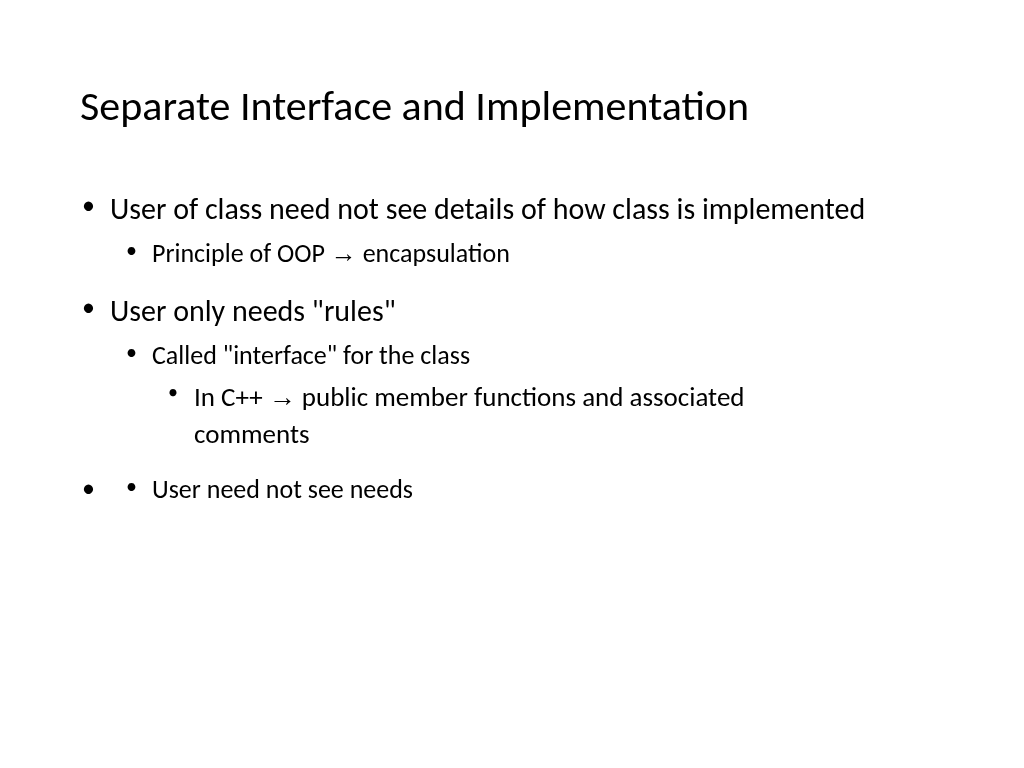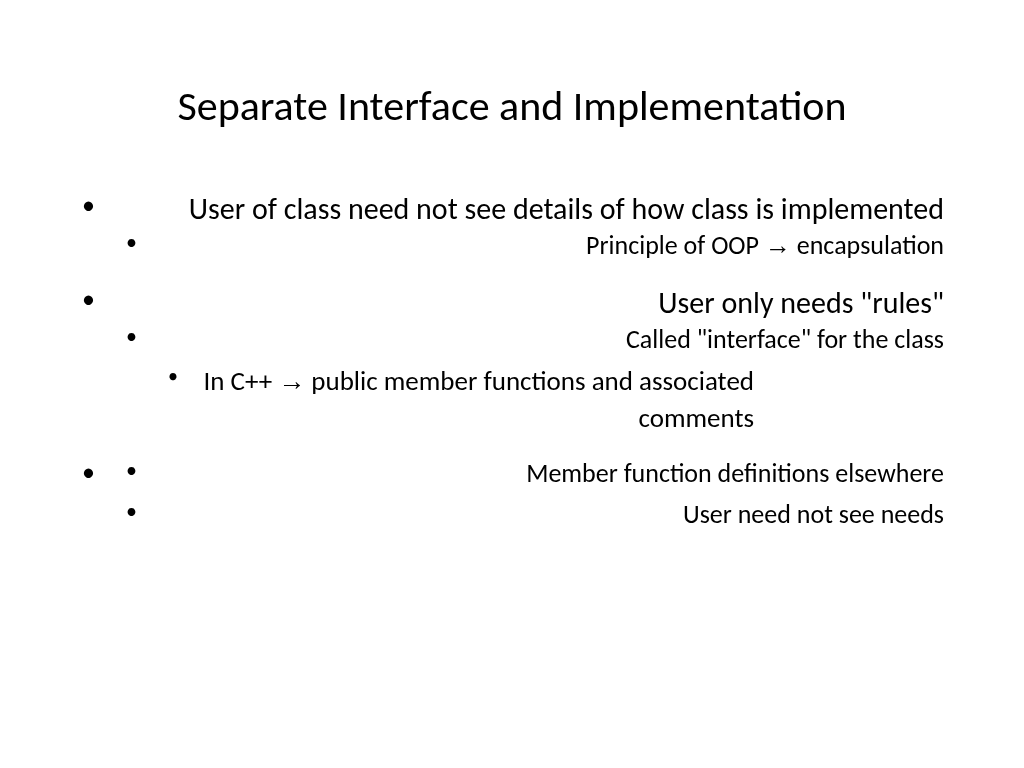--- a/index.html
+++ b/index.html
@@ -19,7 +19,6 @@
       font-size: 42px;
       font-weight: 400;
       margin-bottom: 58px;
-      text-align: center;
     }
     ul.level1 {
       list-style: none;

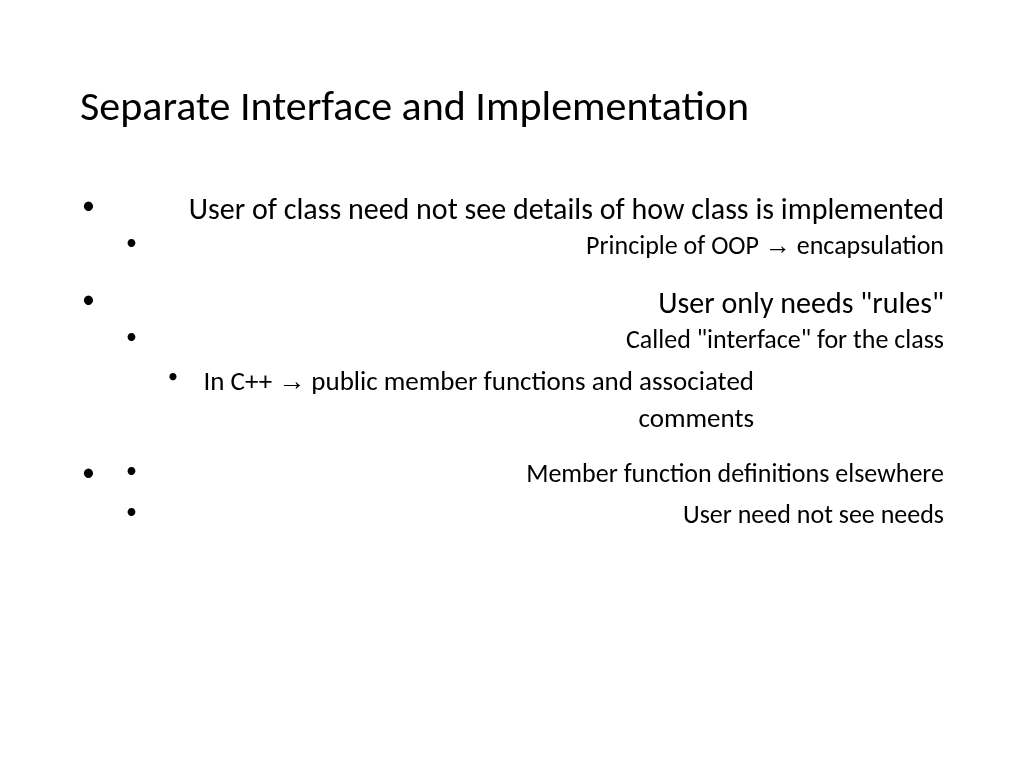--- a/index.html
+++ b/index.html
@@ -23,7 +23,6 @@
     ul.level1 {
       list-style: none;
       padding-left: 30px;
-      text-align: right;
     }
     ul.level1 > li {
       font-size: 30px;

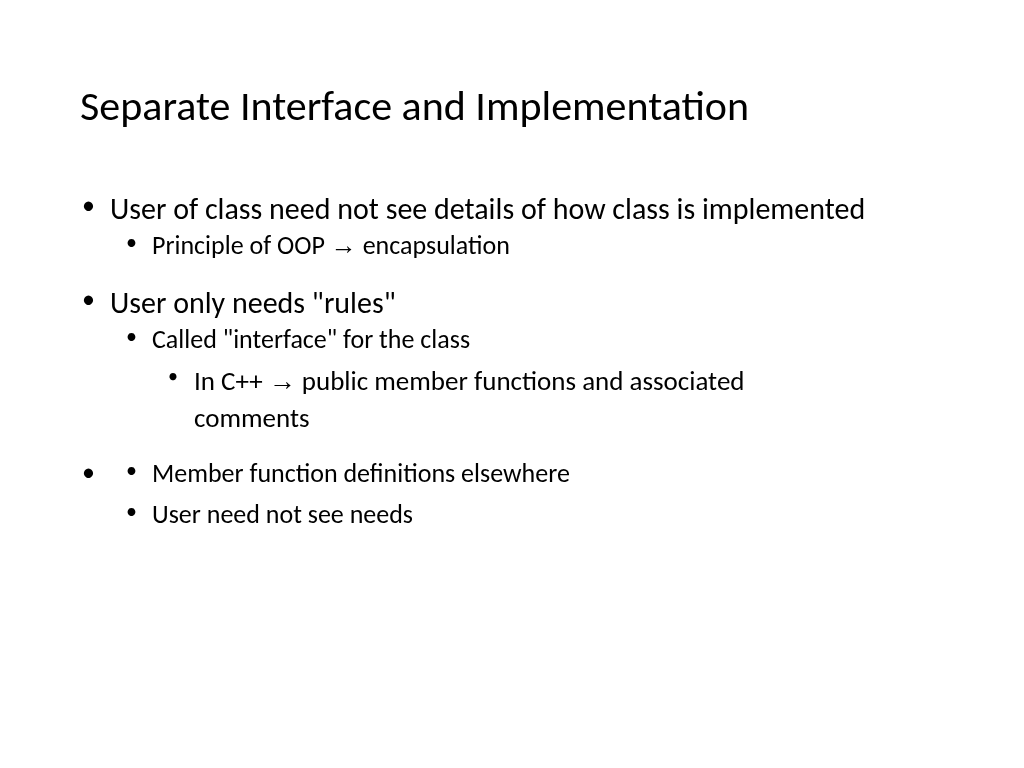--- a/index.html
+++ b/index.html
@@ -40,6 +40,7 @@
     ul.level2 {
       list-style: none;
       padding-left: 42px;
+      margin-top: 8px;
     }
     ul.level2 > li {
       font-size: 26px;

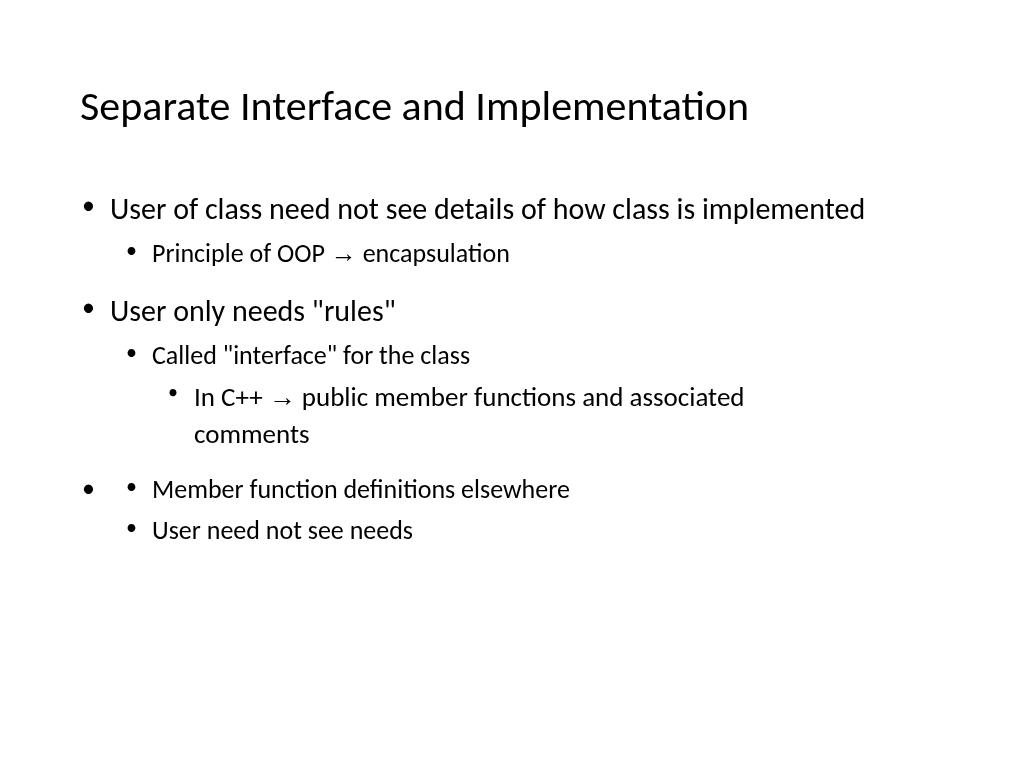--- a/index.html
+++ b/index.html
@@ -107,9 +107,6 @@
   <li>
     <ul class="level2">
       <li>
-        <span>Member function definitions elsewhere</span>
-      </li>
-      <li>
         <span>User need not see needs</span>
       </li>
     </ul>

